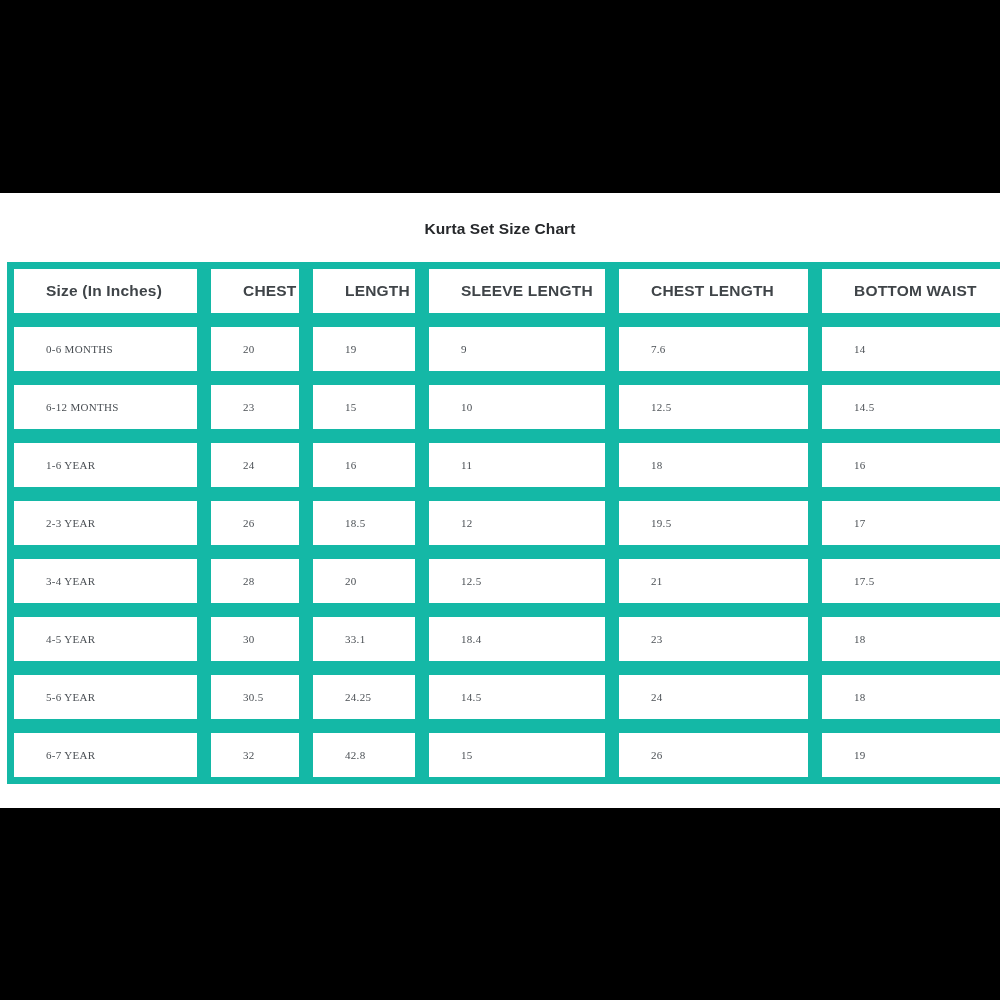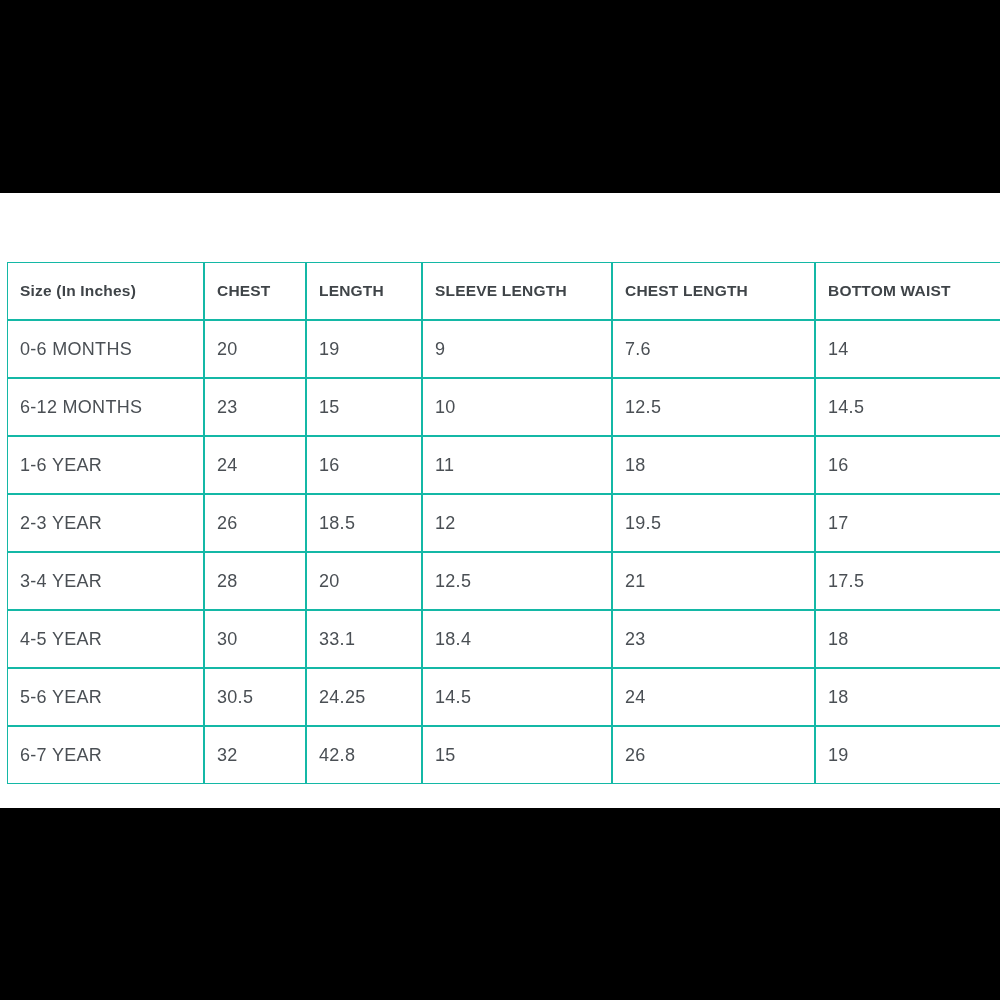--- a/index.html
+++ b/index.html
@@ -112,6 +112,7 @@
 
   <div id="content">
 
+    <div id="chart-title">Kurta Set Size Chart</div>
 
     <div id="table-wrap">
       <table class="size-chart">

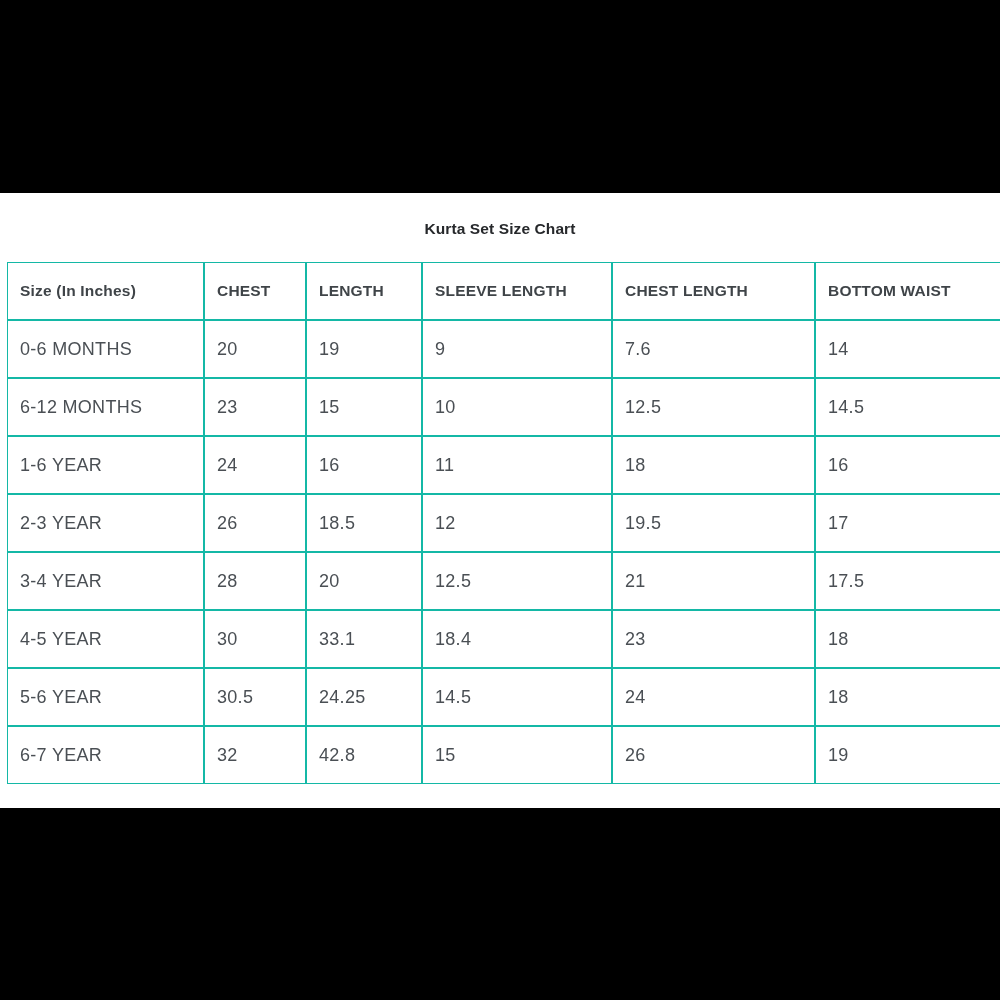--- a/index.html
+++ b/index.html
@@ -77,9 +77,9 @@
 
   table.size-chart th,
   table.size-chart td {
-    border: 1px solid #14b8a6;
+    border: 7px solid #14b8a6;
     height: 58px;
-    padding: 0 0 0 12px;
+    padding: 0 0 0 32px;
     text-align: left;
     vertical-align: middle;
     background: #ffffff;

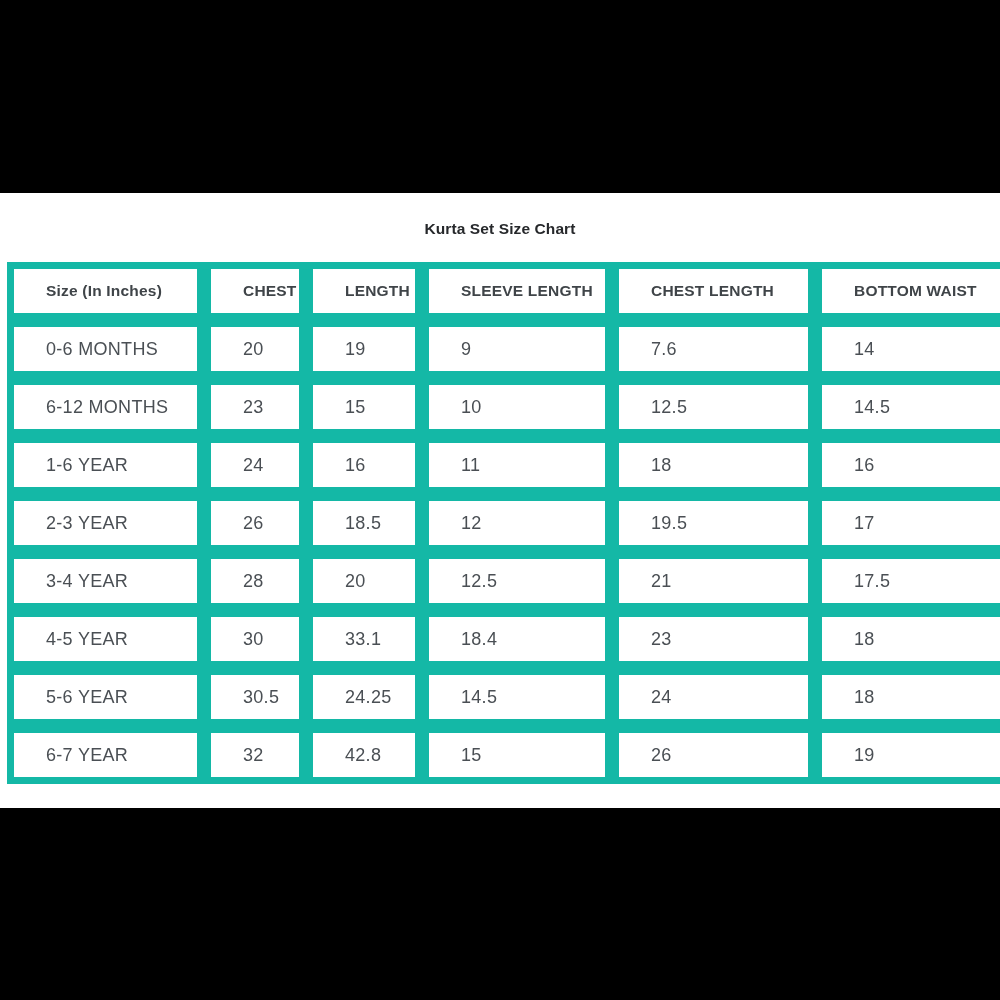--- a/index.html
+++ b/index.html
@@ -96,10 +96,11 @@
   }
 
   table.size-chart td {
-    font-size: 18px;
+    font-size: 11px;
     font-weight: normal;
     color: #4a4f54;
     letter-spacing: 0.3px;
+    font-family: Liberation Serif, serif;
   }
 </style>
 </head>

